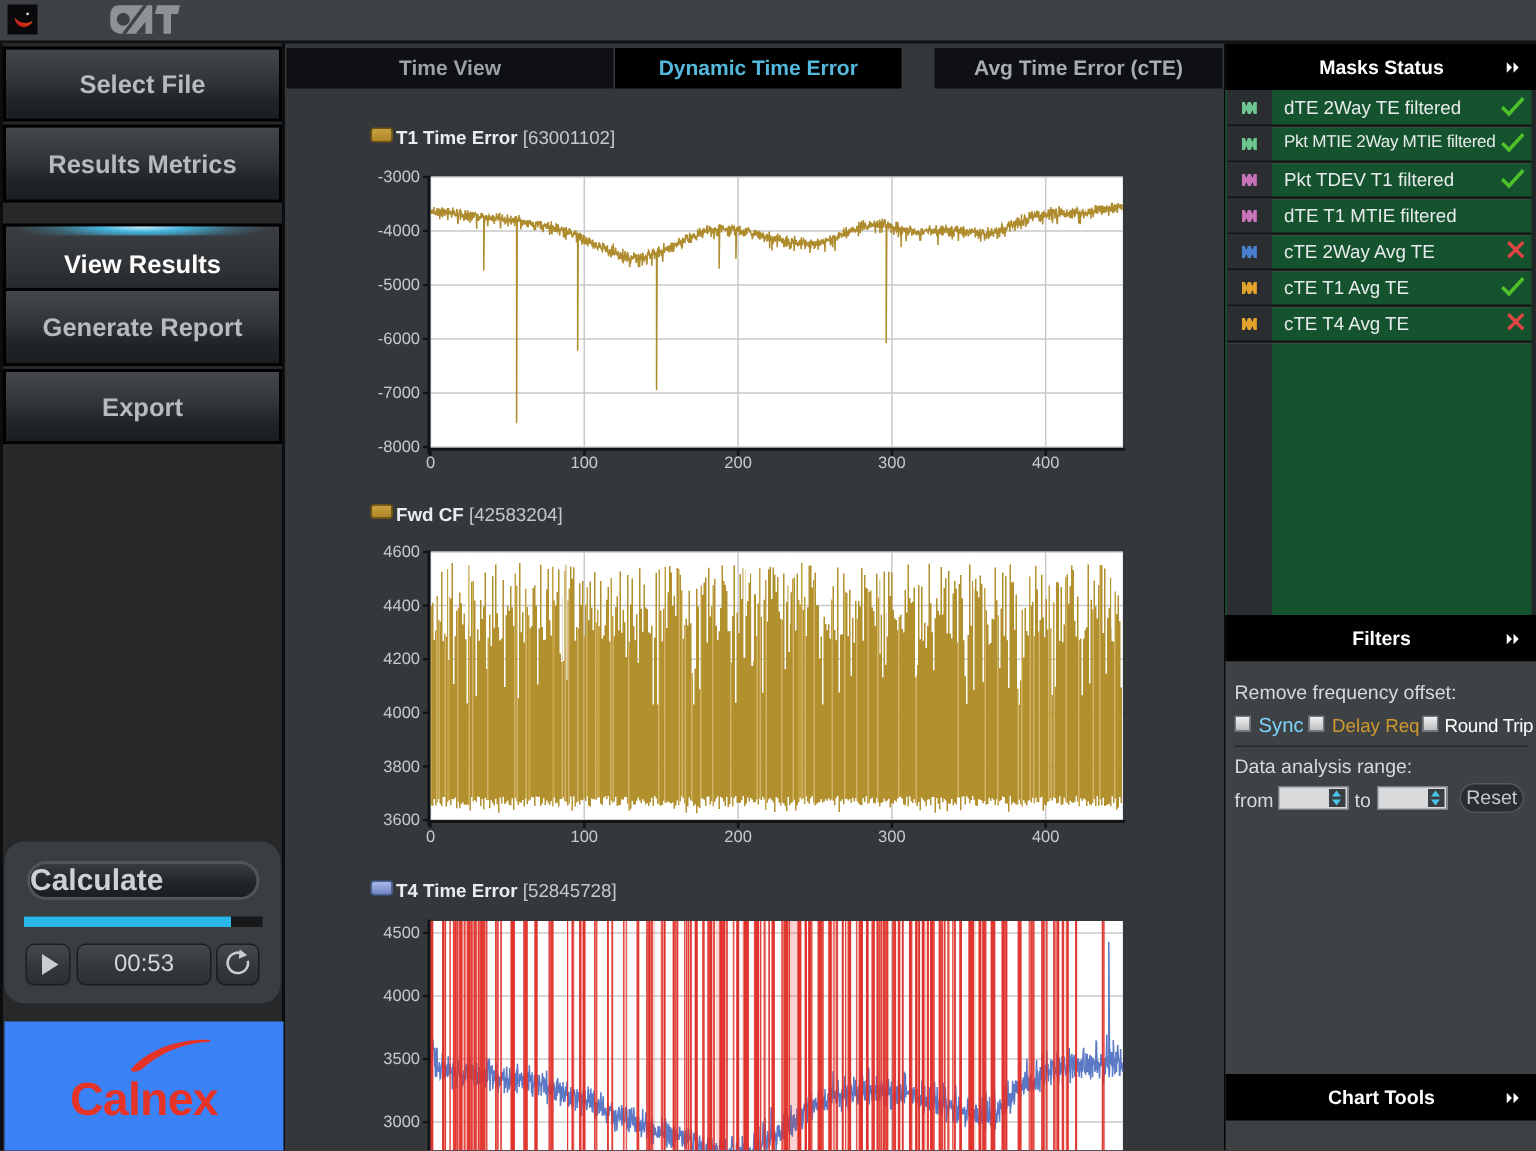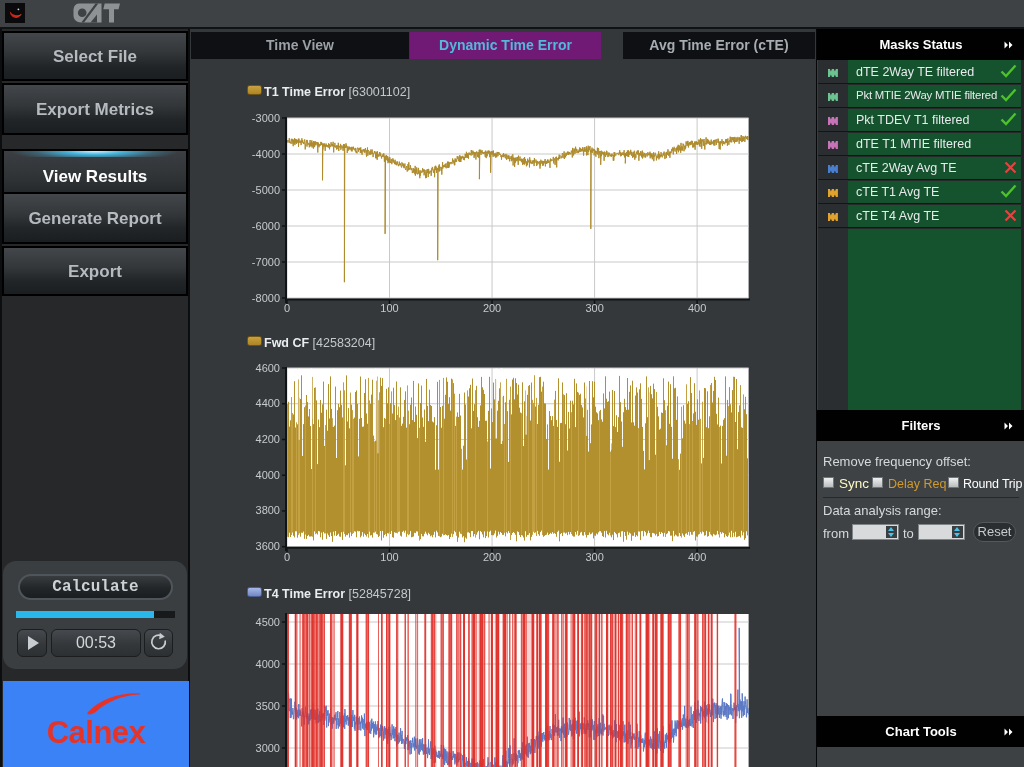--- a/index.html
+++ b/index.html
@@ -44,7 +44,7 @@
 
 .tab { position:absolute; top:32px; height:27px; font-size:14px; font-weight:bold; text-align:center; line-height:27px; }
 #tab1 { left:191px; width:218px; background:#0e1013; color:#9ba1a6; }
-#tab2 { left:410px; width:191px; background:#701a75; color:#54b8dc; }
+#tab2 { left:410px; width:191px; background:#000000; color:#54b8dc; }
 #tab3 { left:623px; width:192px; background:#0e1013; color:#a6acb1; }
 
 

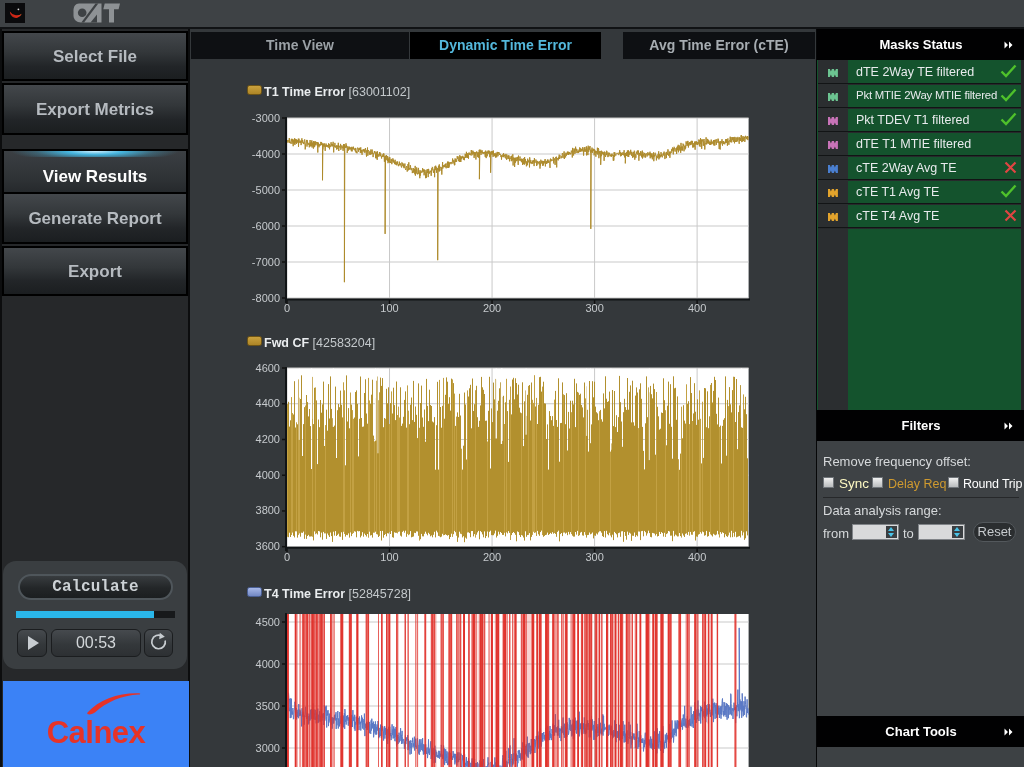--- a/index.html
+++ b/index.html
@@ -118,7 +118,7 @@
         <span style="margin-top:14px">Select File</span>
       </div>
   <div class="sbtn" style="top:54px;height:52px">
-        <span style="margin-top:15px">Export Metrics</span>
+        <span style="margin-top:15px">Results Metrics</span>
       </div>
   <div class="sbtn" id="btnActive" style="top:120px;height:68px">
         <div class="glow glowT"></div>

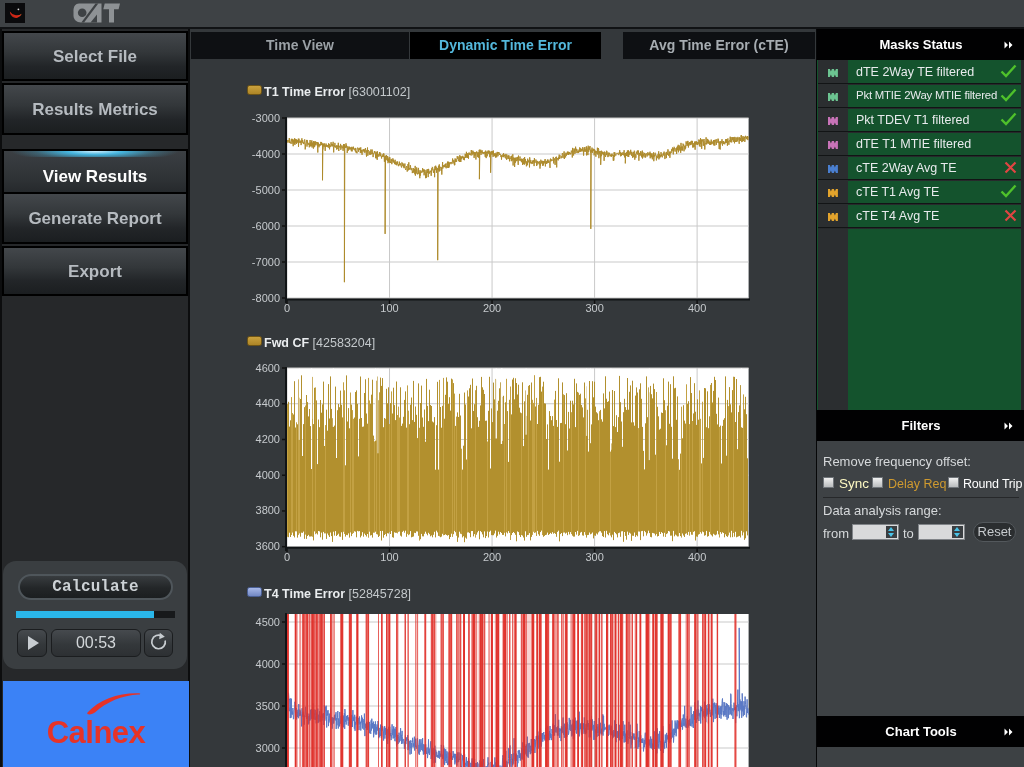--- a/index.html
+++ b/index.html
@@ -609,7 +609,7 @@
   <div id="filters">
     <div class="flab" style="left:6px;top:13px">Remove frequency offset:</div>
     <div class="cb" style="left:6px;top:36px"></div>
-        <div class="cbl" style="left:22px;top:35px;color:#fef9c3">Sync</div>
+        <div class="cbl" style="left:22px;top:35px;color:#7dd3fc">Sync</div>
     <div class="cb" style="left:55px;top:36px"></div>
         <div class="cbl" style="left:71px;top:35.5px;color:#cf9a2f;font-size:12.5px">Delay Req</div>
     <div class="cb" style="left:131px;top:36px"></div>

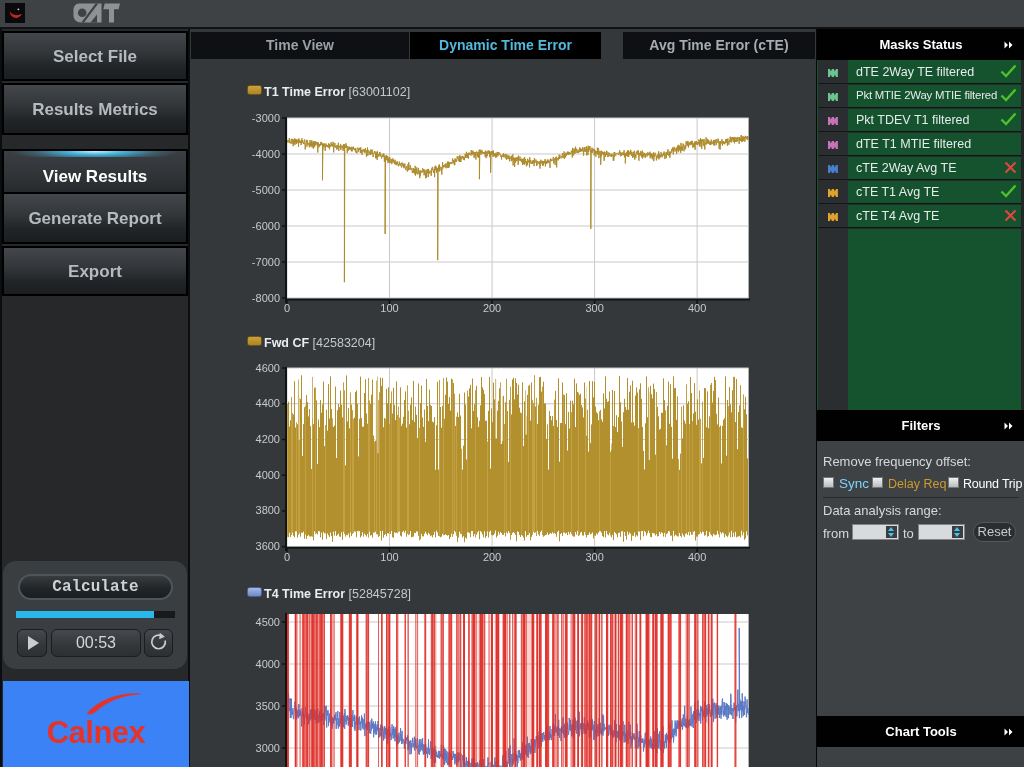--- a/index.html
+++ b/index.html
@@ -27,7 +27,7 @@
 #calcpanel { left:3px; top:561px; width:184px; height:108px; background:#3a3e41; border-radius:13px; }
 #calcbtn { position:absolute; left:15px; top:13px; width:155px; height:26px; border-radius:13px;
   background:linear-gradient(180deg,#383c3f,#232628 55%,#1b1e20); border:2px solid #4f565b;
-  color:#ccd1d5; font-size:16px; font-weight:bold; text-align:center; line-height:22px;font-family:Liberation Mono, monospace; }
+  color:#ccd1d5; font-size:20px; font-weight:bold; text-align:left; line-height:22px; }
 #pbar { position:absolute; left:13px; top:50px; width:159px; height:7px; background:#17191b; }
 #pfill { position:absolute; left:0; top:0; width:138px; height:7px; background:#2ab7ea; }
 .cbtn { position:absolute; top:68px; height:28px; border-radius:6px; border:1px solid #1b1d1f;

